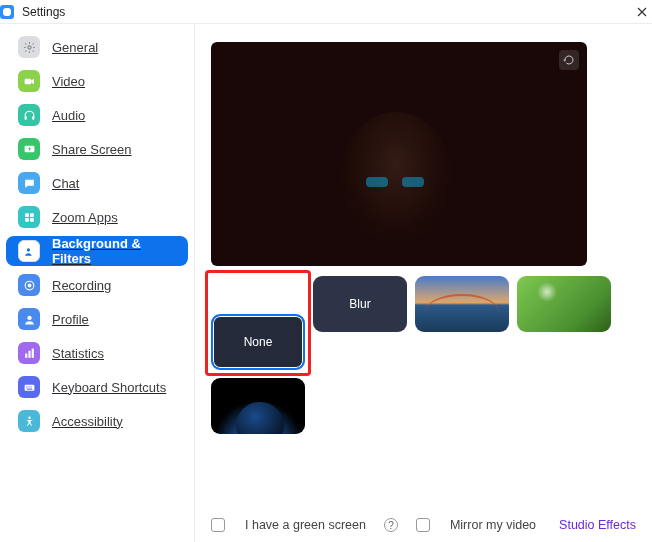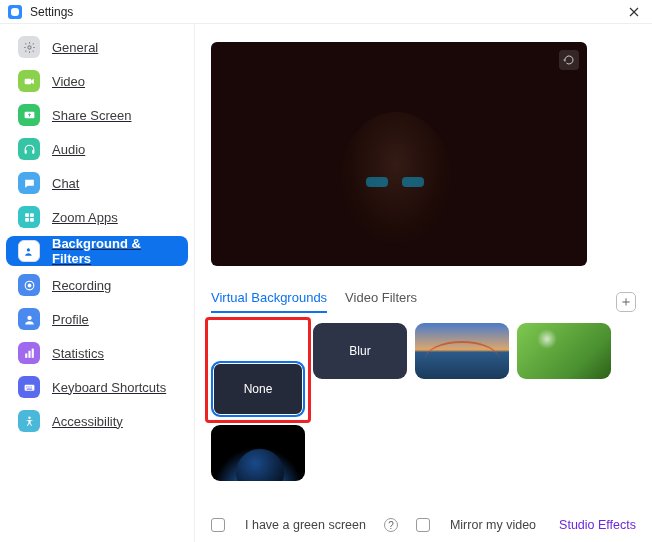--- a/index.html
+++ b/index.html
@@ -16,7 +16,7 @@
     height: 24px;
     display: flex;
     align-items: center;
-    padding: 0 8px;
+    padding: 0 0;
     border-bottom: 1px solid #eee;
   }
   .titlebar .app-icon {

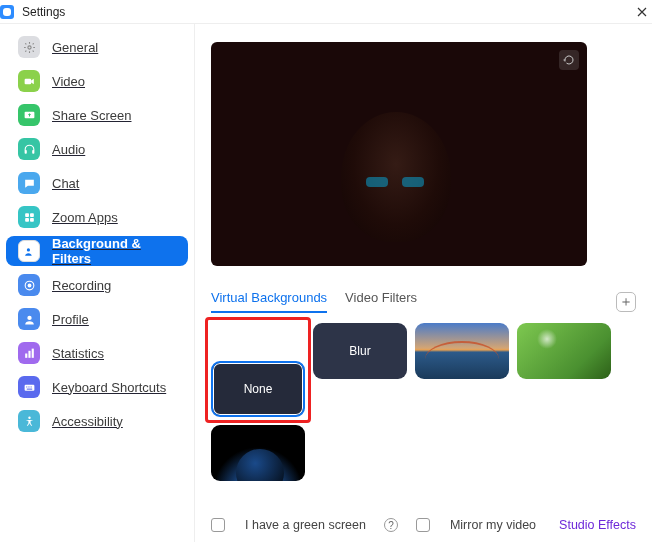--- a/index.html
+++ b/index.html
@@ -289,15 +289,6 @@
       <div class="label">Video</div>
     </div>
     <div class="side-item">
-      <div class="icon ic-bg-green2">
-          <svg viewBox="0 0 24 24">
-            <rect x="3" y="5" width="18" height="12" rx="2" fill="#fff"></rect>
-            <path d="M12 8l3 3h-2v3h-2v-3H9z" fill="#36c56a"></path>
-          </svg>
-        </div>
-      <div class="label">Share Screen</div>
-    </div>
-    <div class="side-item">
       <div class="icon ic-bg-teal">
           <svg viewBox="0 0 24 24">
             <path d="M4 14v-2a8 8 0 0 1 16 0v2" fill="none" stroke="#fff" stroke-width="2"></path>
@@ -306,6 +297,15 @@
           </svg>
         </div>
       <div class="label">Audio</div>
+    </div>
+    <div class="side-item">
+      <div class="icon ic-bg-green2">
+          <svg viewBox="0 0 24 24">
+            <rect x="3" y="5" width="18" height="12" rx="2" fill="#fff"></rect>
+            <path d="M12 8l3 3h-2v3h-2v-3H9z" fill="#36c56a"></path>
+          </svg>
+        </div>
+      <div class="label">Share Screen</div>
     </div>
     <div class="side-item">
       <div class="icon ic-bg-blue">

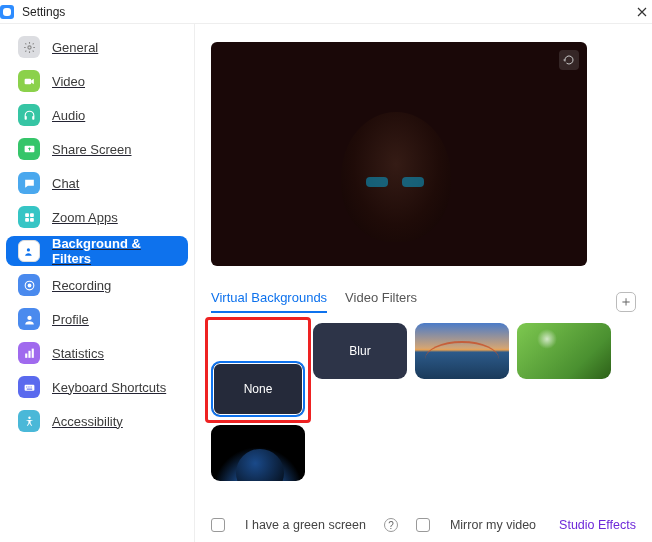--- a/index.html
+++ b/index.html
@@ -400,15 +400,6 @@
       </div>
     </div>
 
-    <div class="tabs-row">
-      <div class="tabs">
-        <div class="tab active">Virtual Backgrounds</div>
-        <div class="tab">Video Filters</div>
-      </div>
-      <div class="add-btn">
-        <span>＋</span>
-      </div>
-    </div>
 
     <div class="thumbs">
       <div class="selected-wrap">

